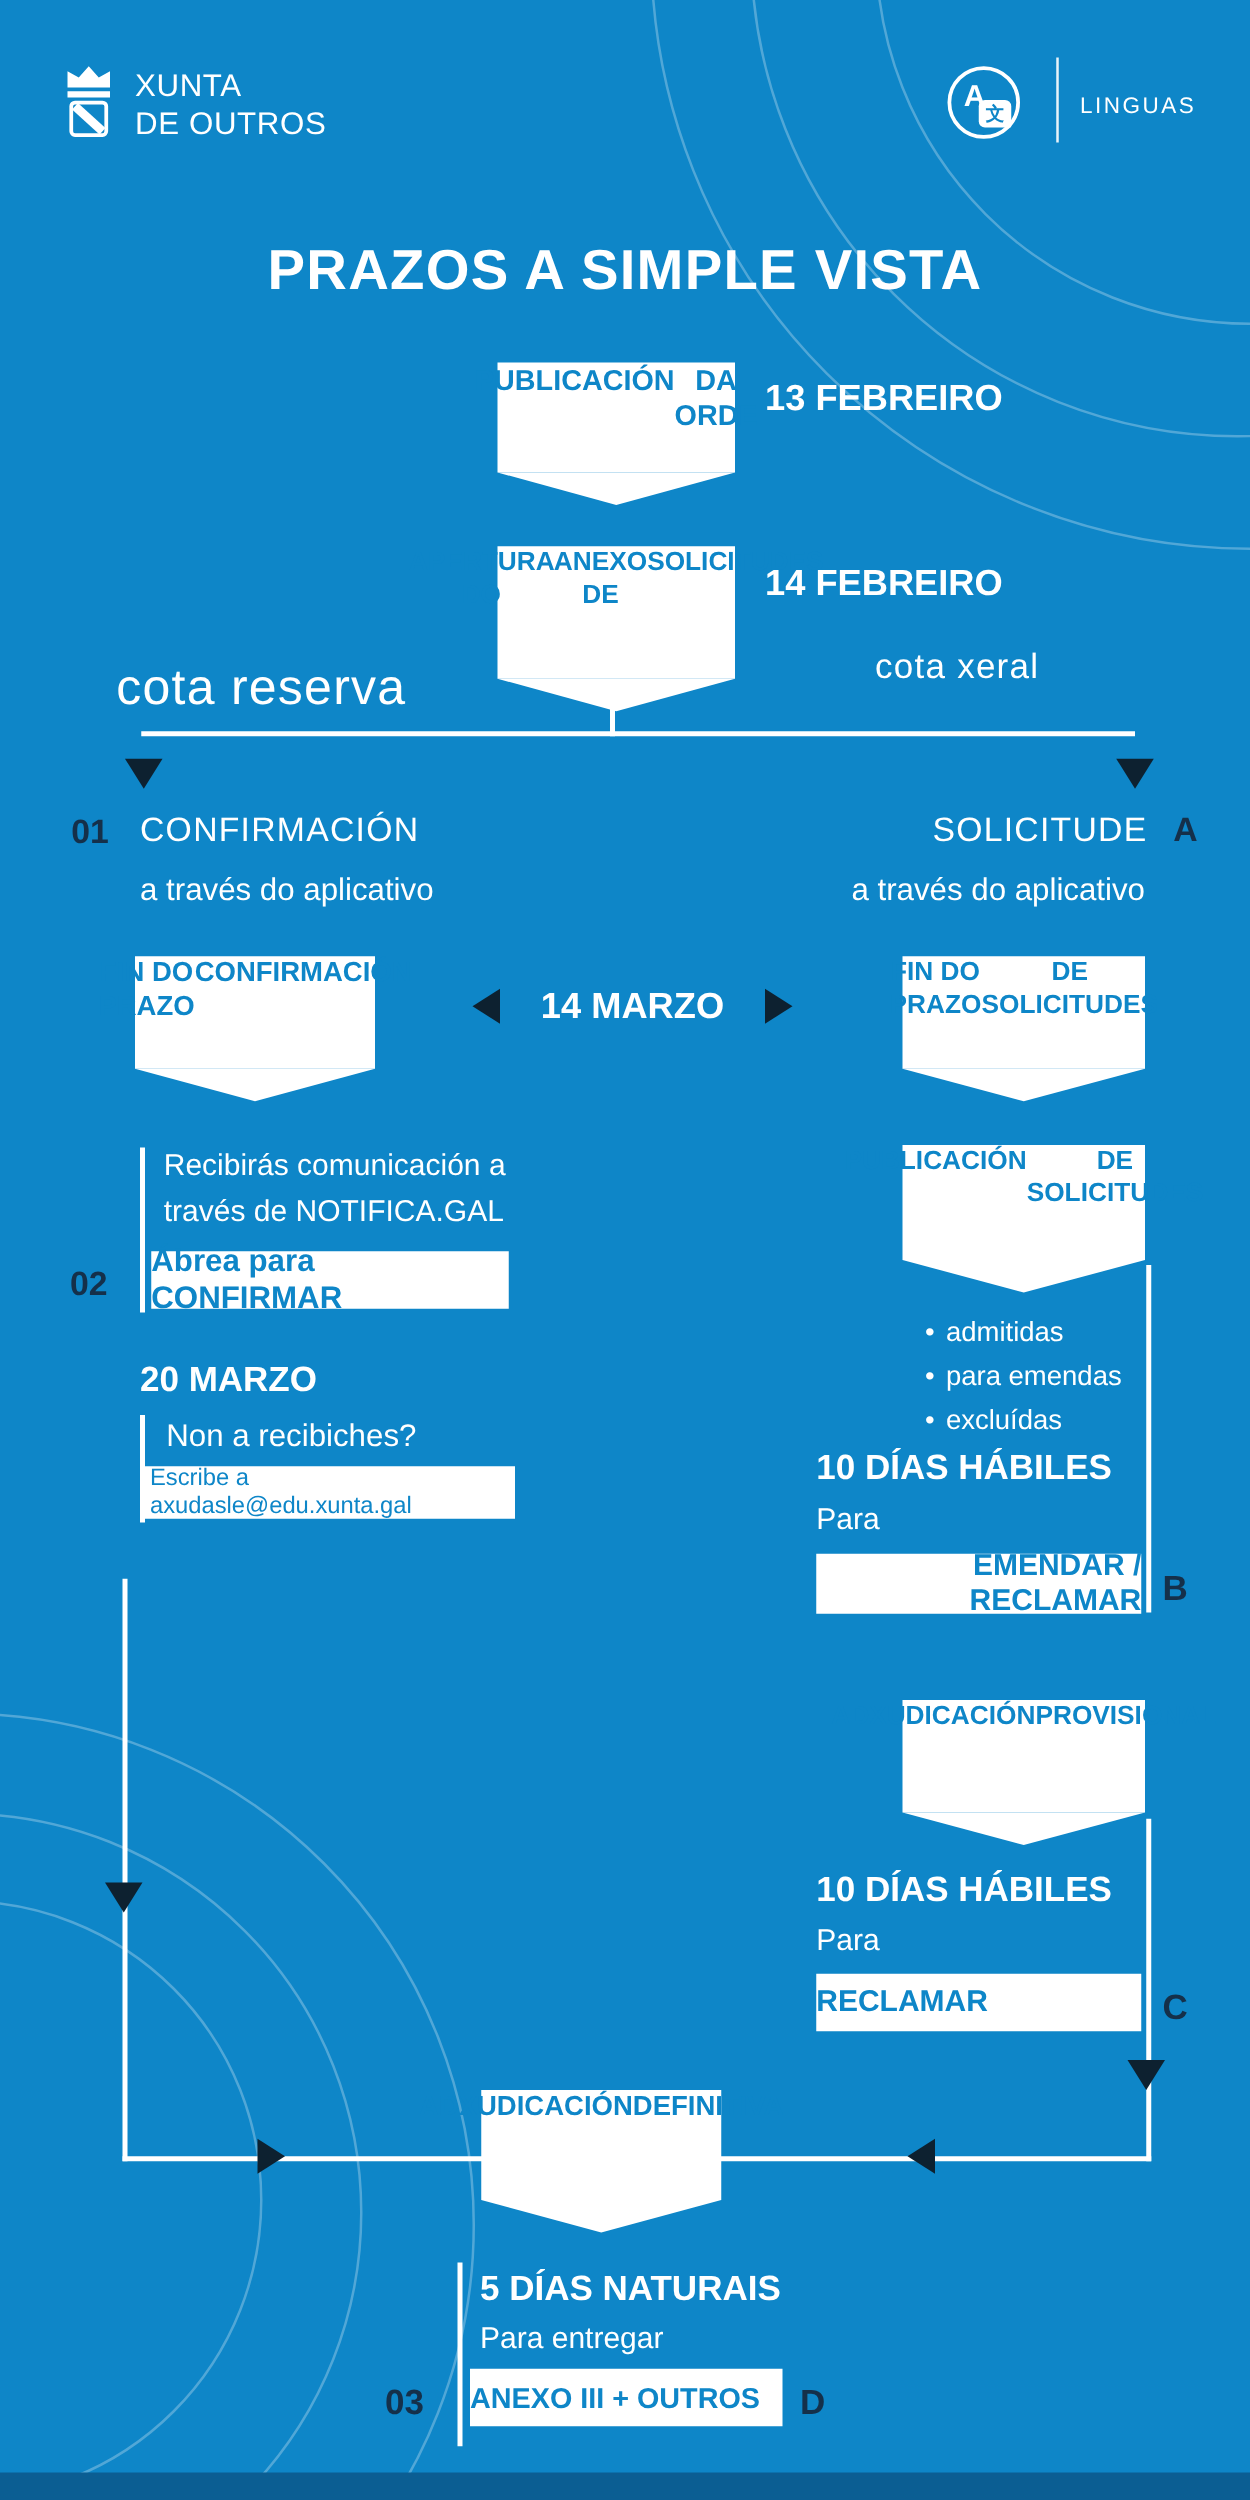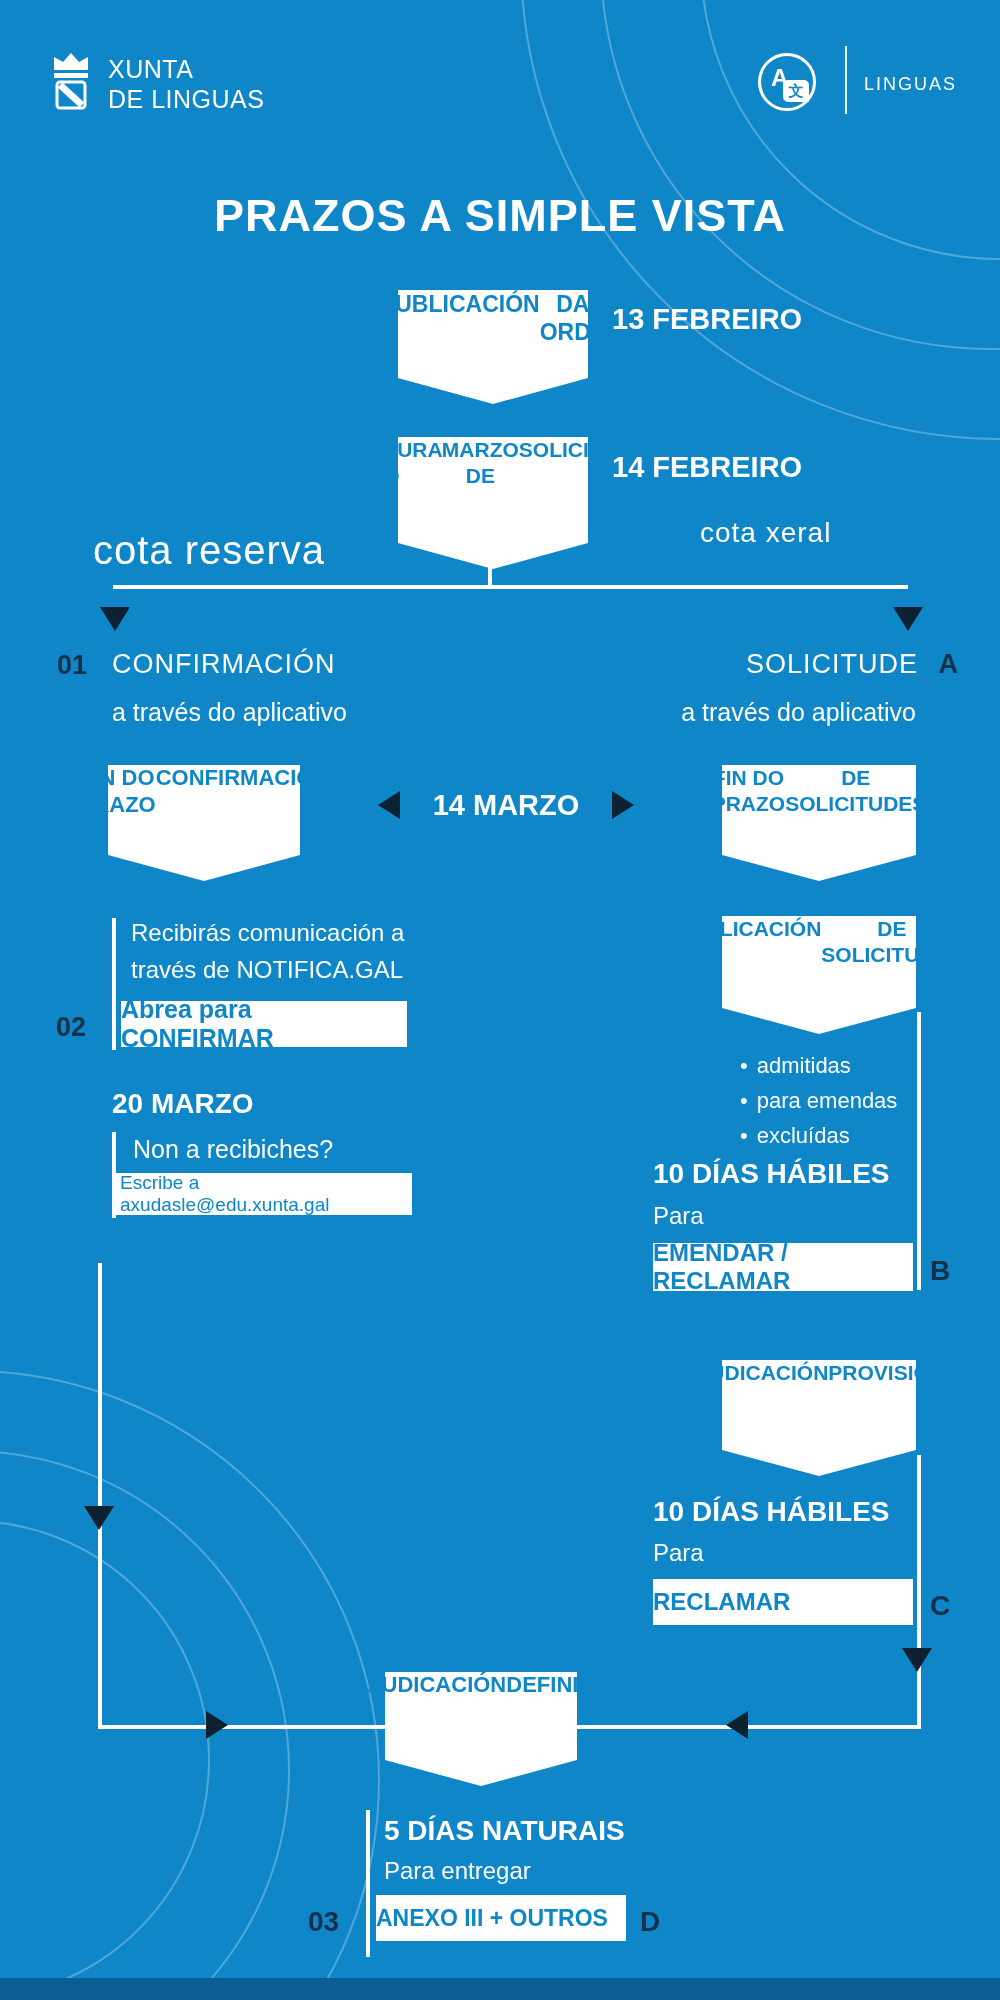--- a/index.html
+++ b/index.html
@@ -143,7 +143,7 @@
     </svg>
     <div class="brand">
       <span>XUNTA</span>
-      <span>DE LINGUAS</span>
+      <span>DE OUTROS</span>
     </div>
   </div>
 

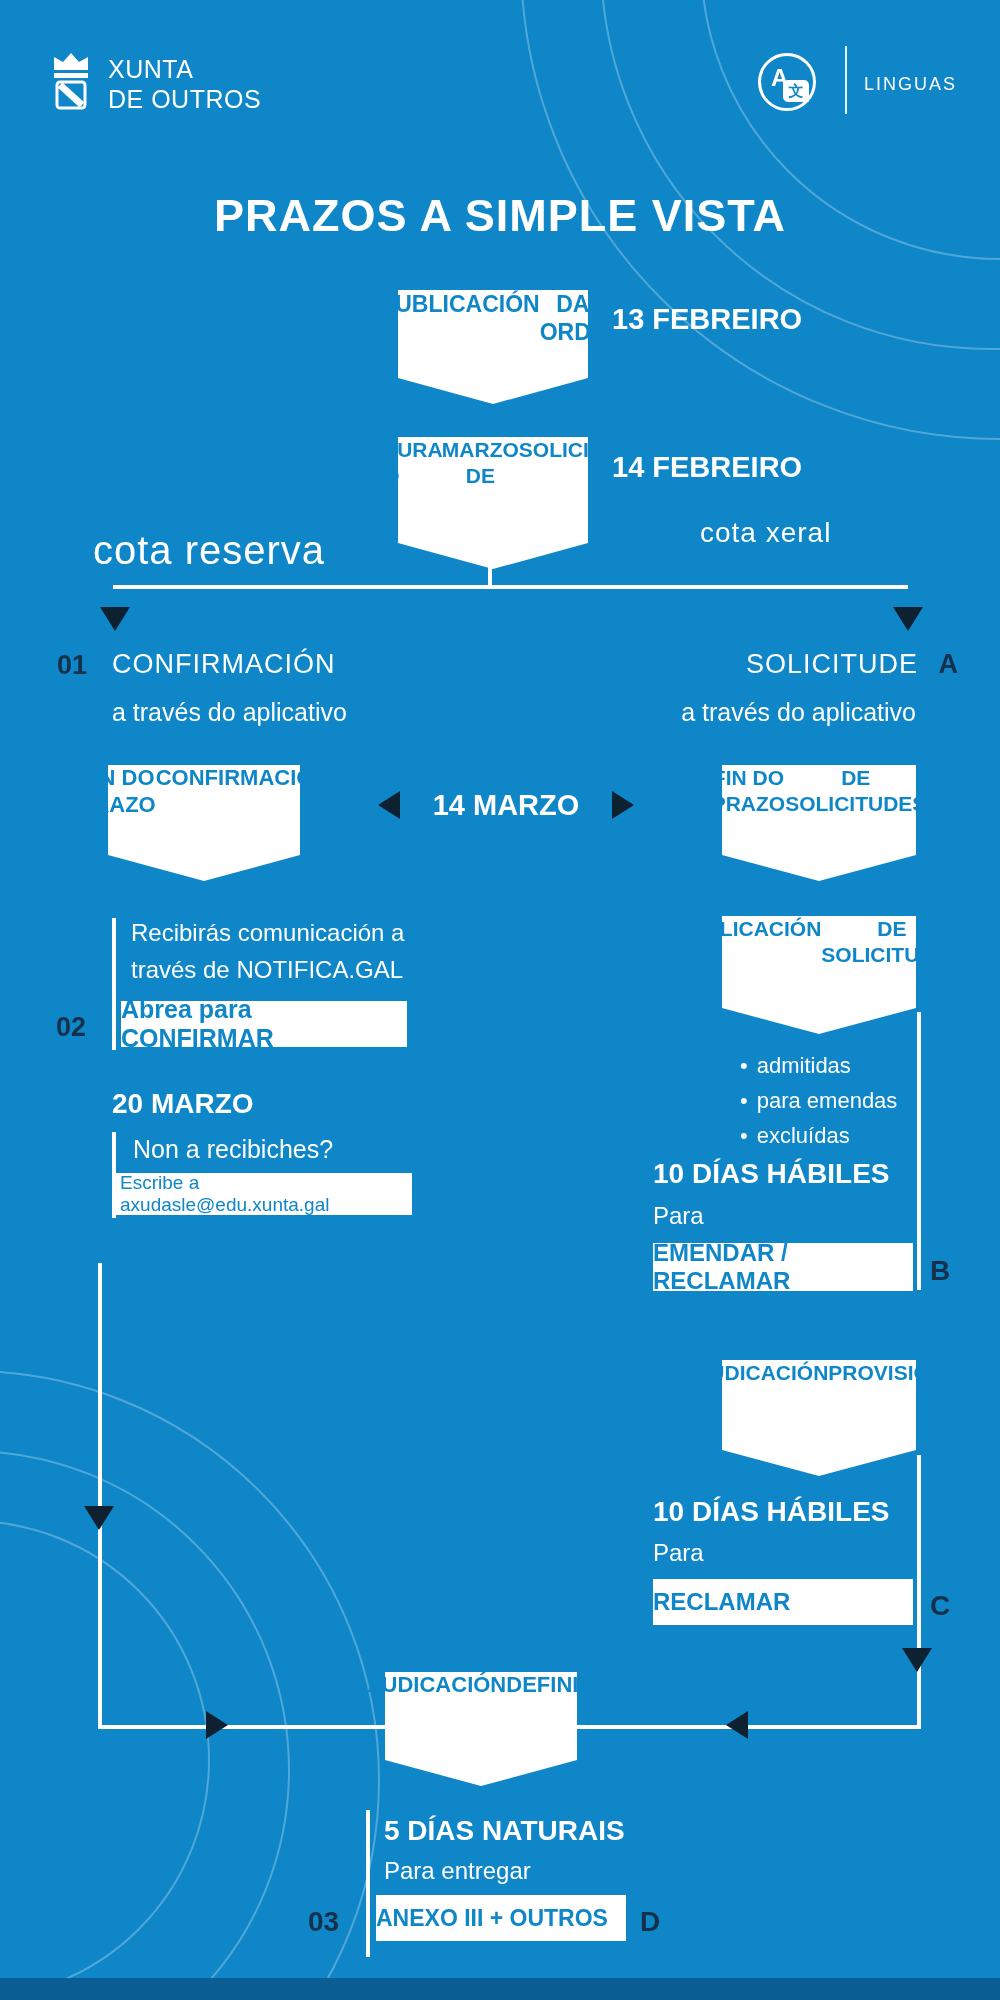--- a/index.html
+++ b/index.html
@@ -166,7 +166,7 @@
 
   <div class="ribbon ribbon-open" style="--half:95px">
     <span>APERTURA  DO</span>
-    <span>MARZO DE</span>
+    <span>ANEXO DE</span>
     <span>SOLICITUDES</span>
   </div>
   <div class="w bold date-14">14 FEBREIRO</div>

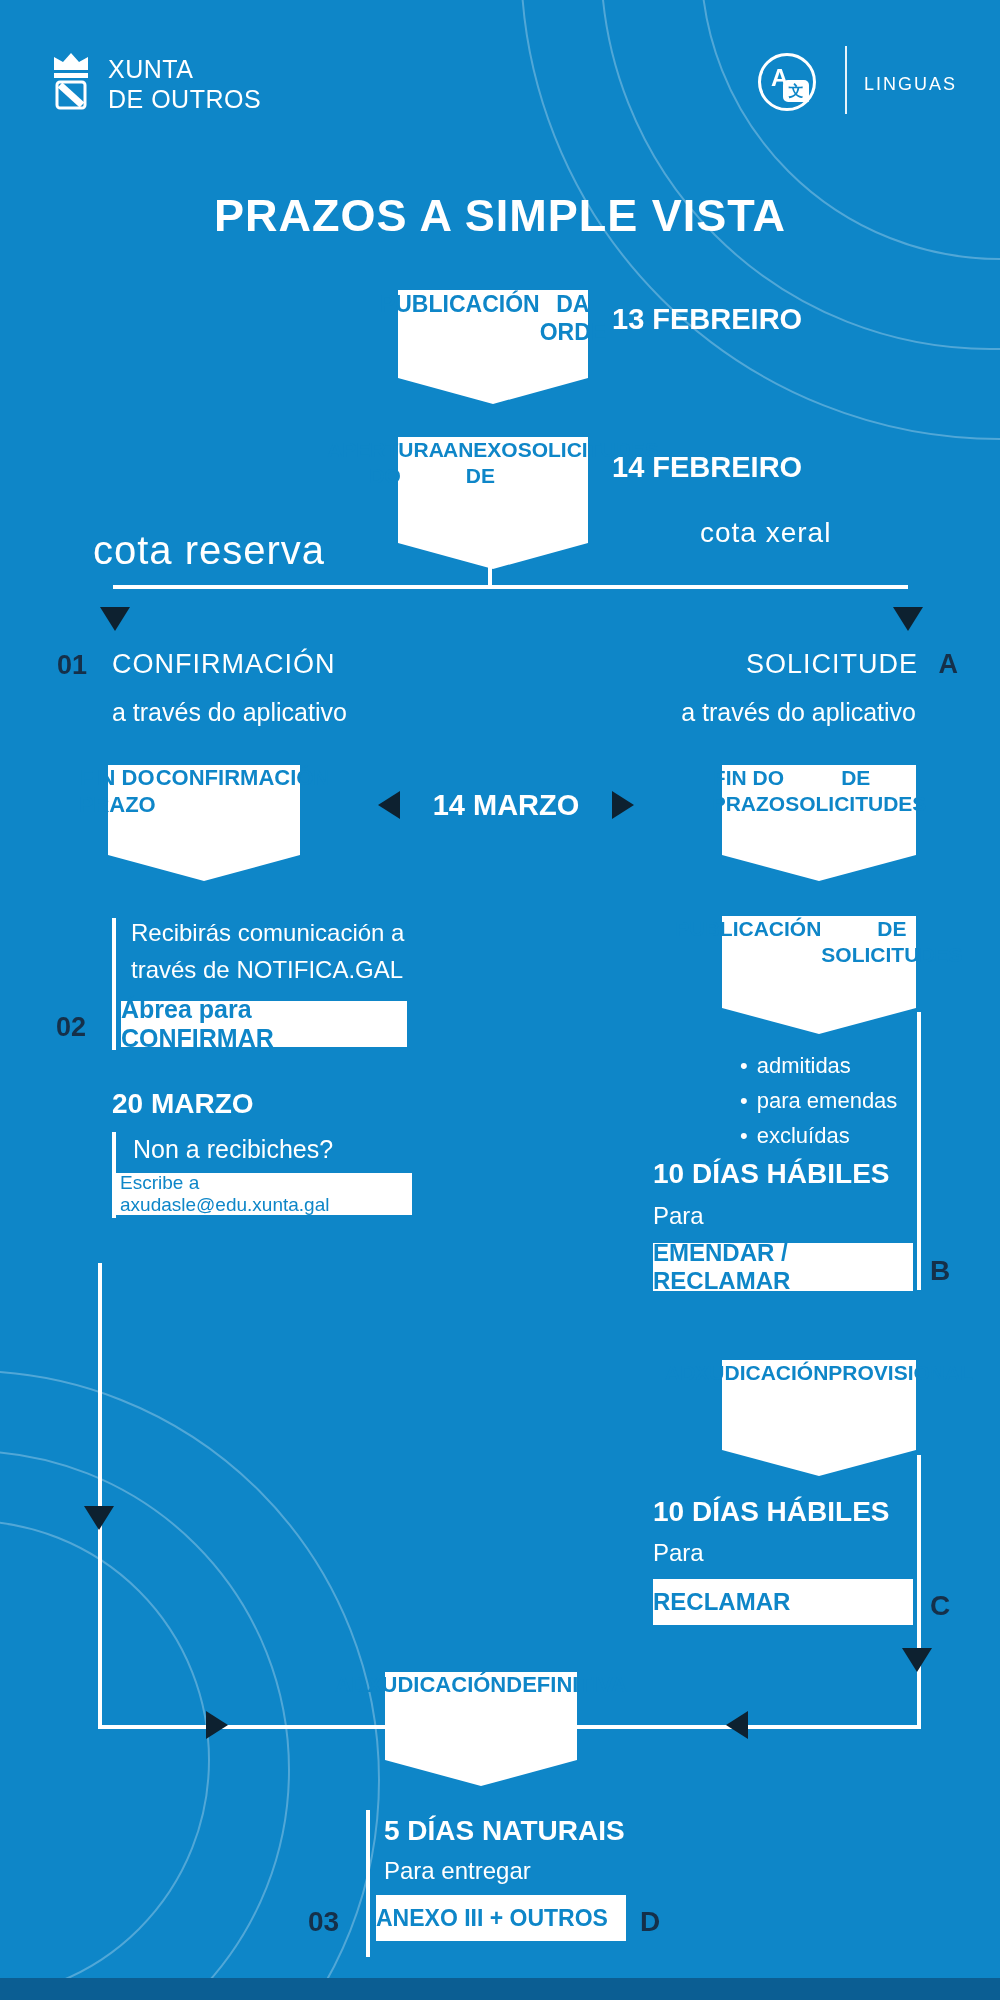--- a/index.html
+++ b/index.html
@@ -116,7 +116,7 @@
   .wbox { position:absolute; background:#fff; color:#0e86c8; display:flex; align-items:center; font-weight:bold; }
   .box-confirm  { left:121px; top:1001px; width:286px; height:46px; font-size:25px; }
   .box-email    { left:112px; top:1173px; width:300px; height:42px; font-size:19px; padding-left:8px; font-weight:normal; }
-  .box-emendar  { left:653px; top:1243px; width:260px; height:48px; font-size:24px; }
+  .box-emendar  { left:653px; top:1243px; width:260px; height:48px; font-size:24px;text-align:right; }
   .box-reclamar { left:653px; top:1579px; width:260px; height:46px; font-size:24px; }
   .box-anexo    { left:376px; top:1895px; width:250px; height:46px; font-size:23px; }
 

